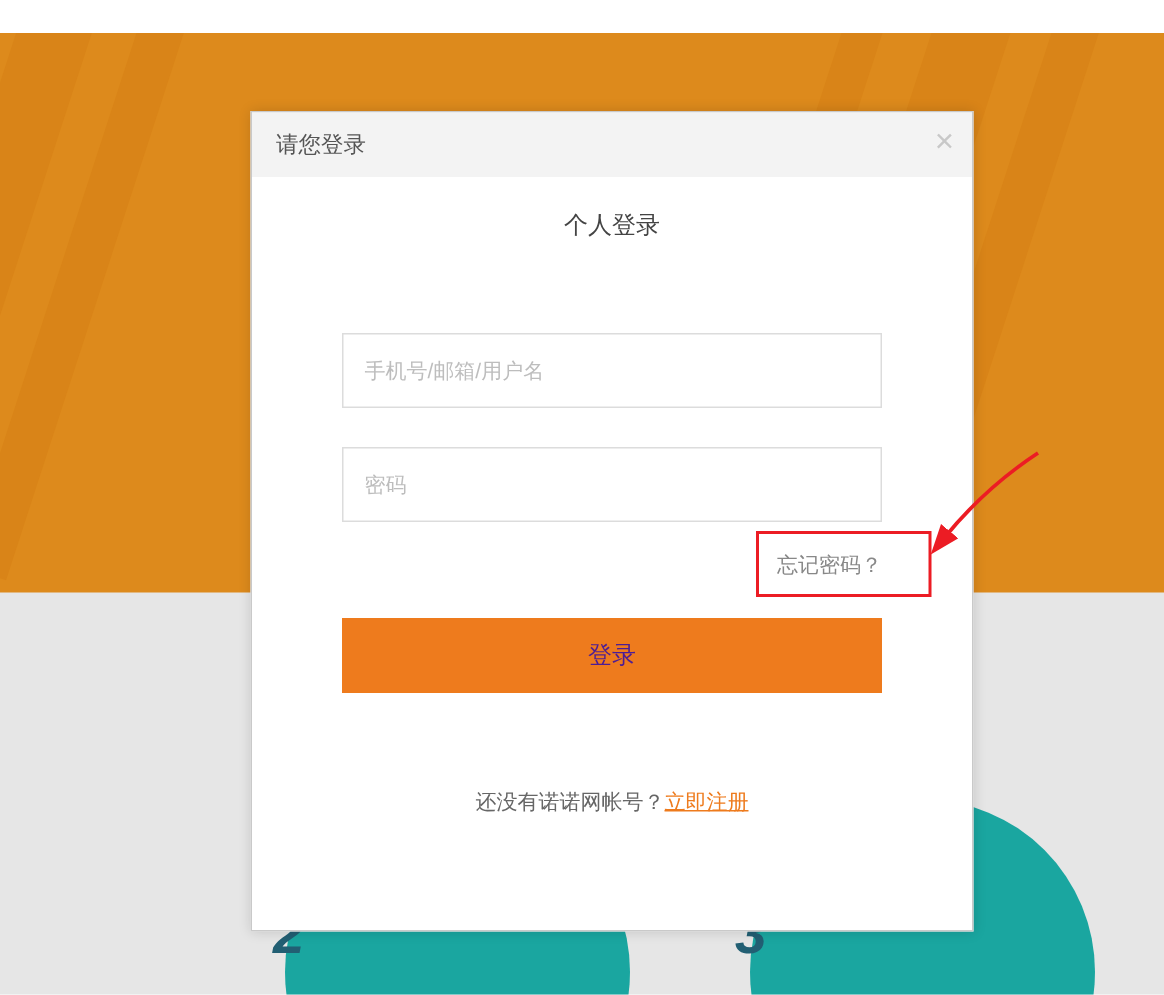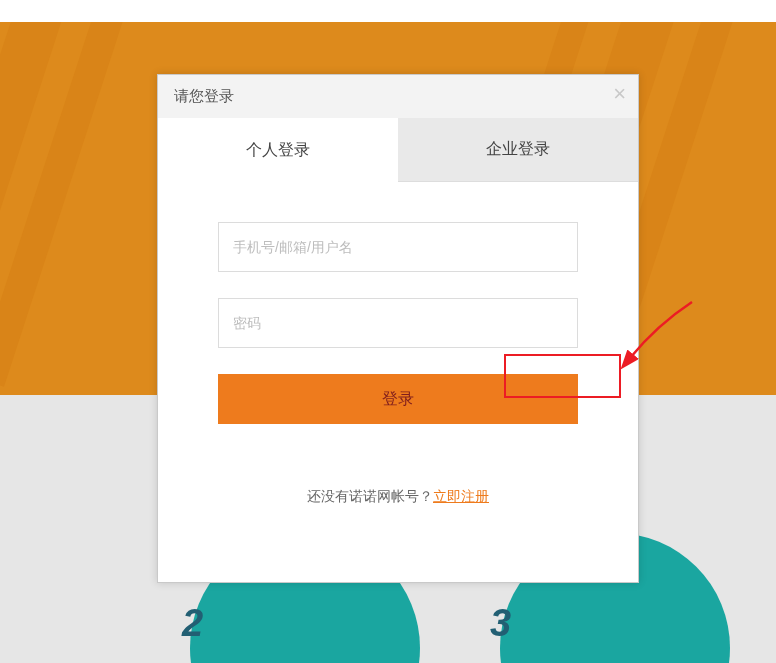--- a/index.html
+++ b/index.html
@@ -39,7 +39,7 @@
     .modal {
       position: absolute;
       top: 74px;
-      left: 157px;
+      left: 167px;
       width: 482px;
       background: #fff;
       border: 1px solid #c9c9c9;

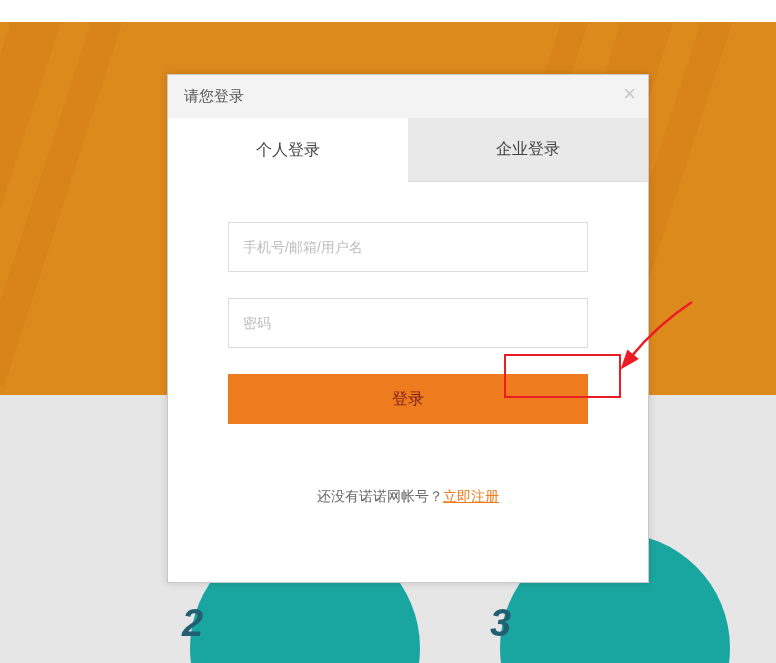--- a/index.html
+++ b/index.html
@@ -191,7 +191,6 @@
   </div>
   <div class="tabs">
     <div class="tab active">个人登录</div>
-    <div class="tab inactive">企业登录</div>
   </div>
   <div class="form-area">
     <input class="input" type="text" placeholder="手机号/邮箱/用户名" style="">

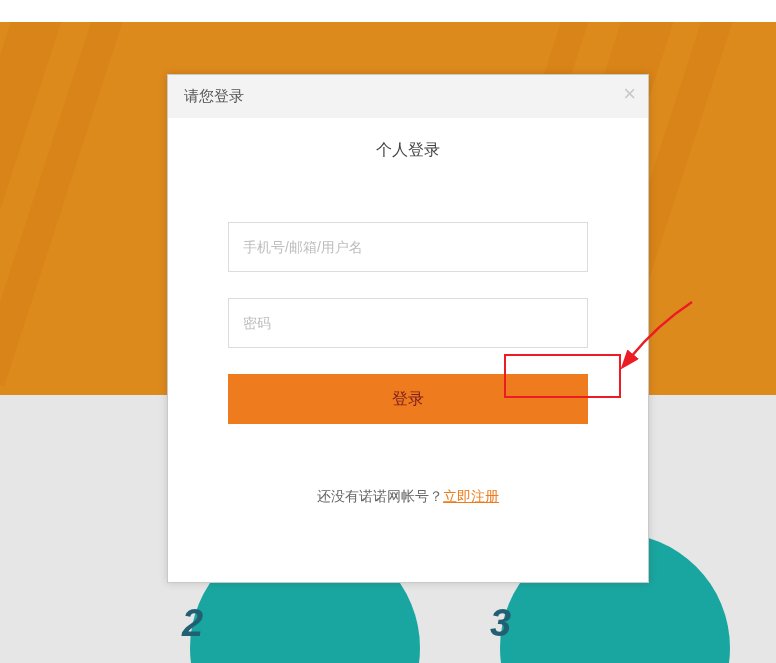--- a/index.html
+++ b/index.html
@@ -195,6 +195,9 @@
   <div class="form-area">
     <input class="input" type="text" placeholder="手机号/邮箱/用户名" style="">
     <input class="input" type="password" placeholder="密码" style="">
+    <div class="forgot-row">
+      <a class="forgot">忘记密码？</a>
+    </div>
     <button class="login-btn">登录</button>
     <div class="register-row">
       <span>还没有诺诺网帐号？</span><a class="register-link">立即注册</a>

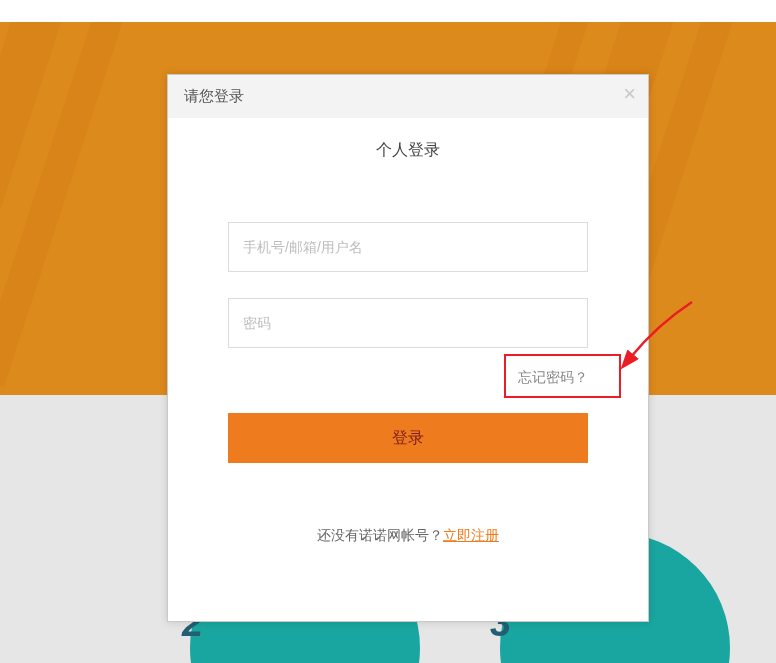--- a/index.html
+++ b/index.html
@@ -110,7 +110,7 @@
       width: 360px;
       height: 50px;
       background: #ee7b1d;
-      color: #7f1d1d;
+      color: #4c1d95;
       border: none;
       font-size: 16px;
       cursor: pointer;

